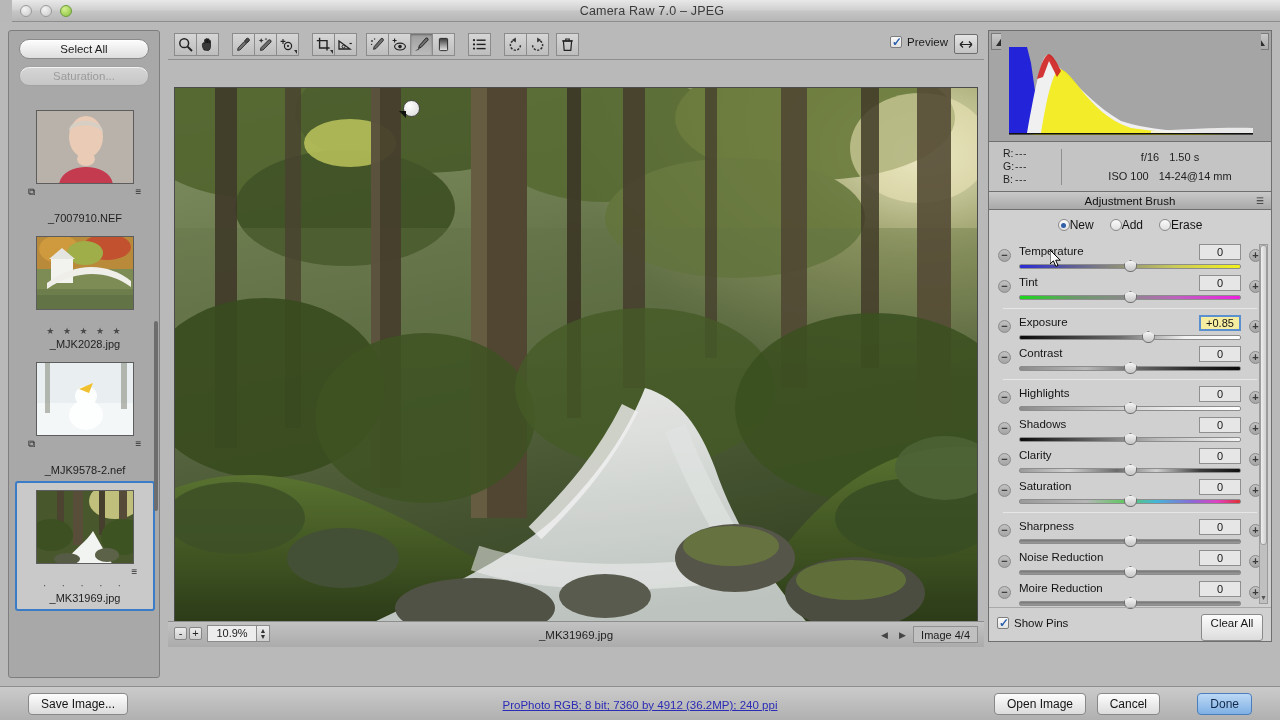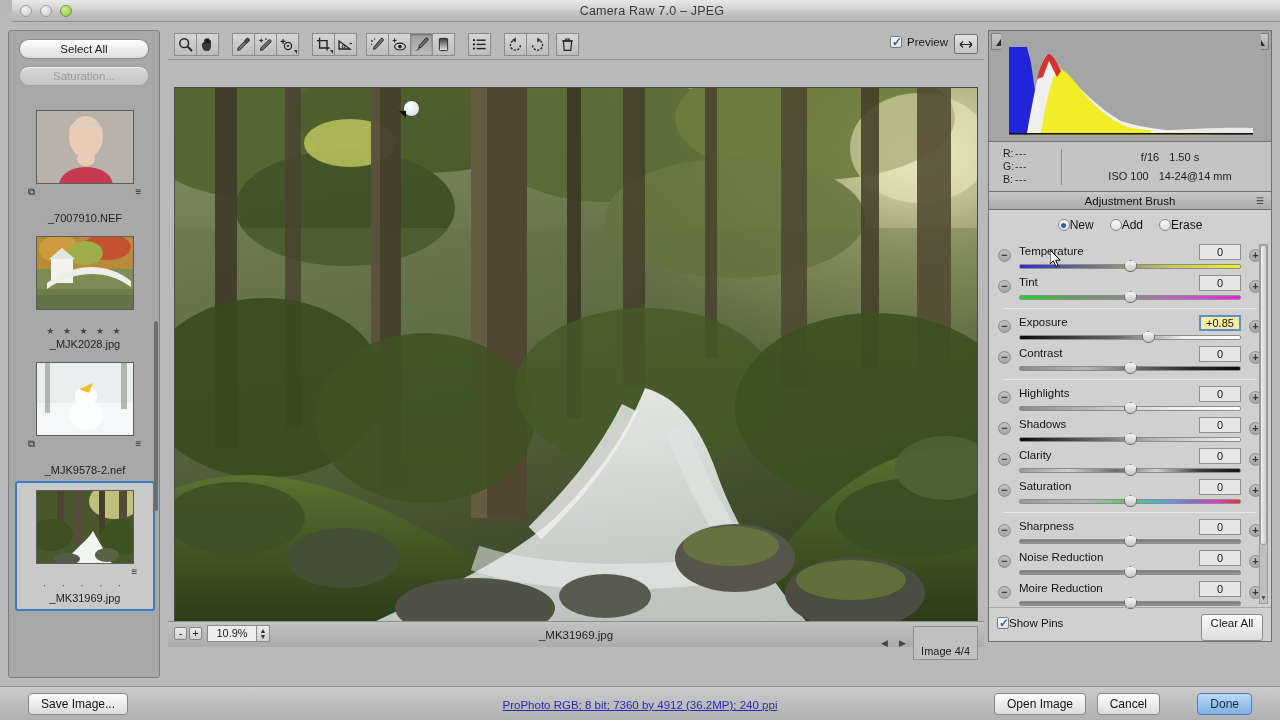--- a/index.html
+++ b/index.html
@@ -252,7 +252,7 @@
     position: absolute; left: 0; bottom: 0; width: 282px; height: 34px;
     border-top: 1px solid #a9a9a9;
   }
-  .showpins { position: absolute; left: 8px; top: 9px; display: flex; align-items: center; 
+  .showpins { position: absolute; left: 8px; top: 9px; display: flex; align-items: center; gap: 5px;
     font-size: 11.5px; color: #141414; }
   .clearall { position: absolute; right: 8px; top: 6px; width: 62px; height: 27px;
     line-height: 17px; text-align: center; font-size: 11.5px; color: #161616;

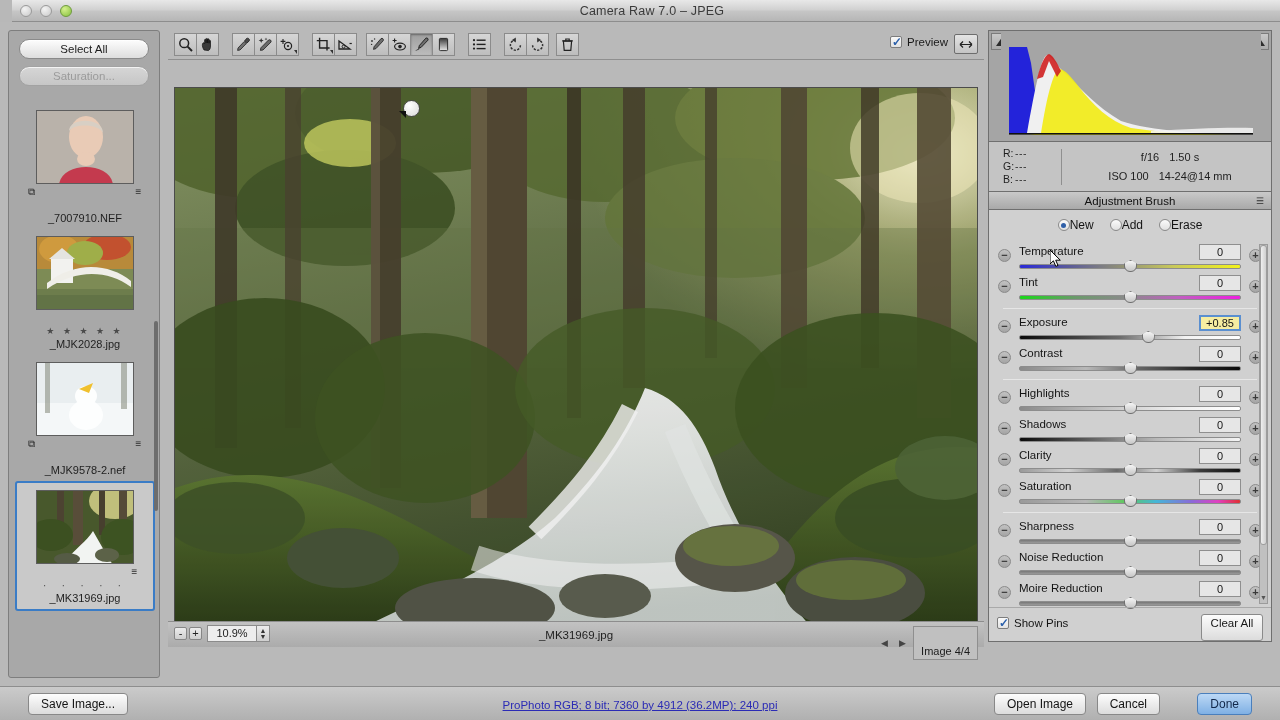--- a/index.html
+++ b/index.html
@@ -158,7 +158,7 @@
   .navctl { position: absolute; right: 6px; top: 4px; display: flex; align-items: center; gap: 3px; }
   .navarrow { width: 15px; height: 17px; display: flex; align-items: center; justify-content: center;
     font-size: 9px; color: #444; }
-  .imgcount { height: 17px; line-height: 16px; padding: 16px 7px; font-size: 11px;
+  .imgcount { height: 17px; line-height: 16px; padding: 0 7px; font-size: 11px;
     border: 1px solid #8f8f8f; background: #c0c0c0; color: #1c1c1c; }
 
   

